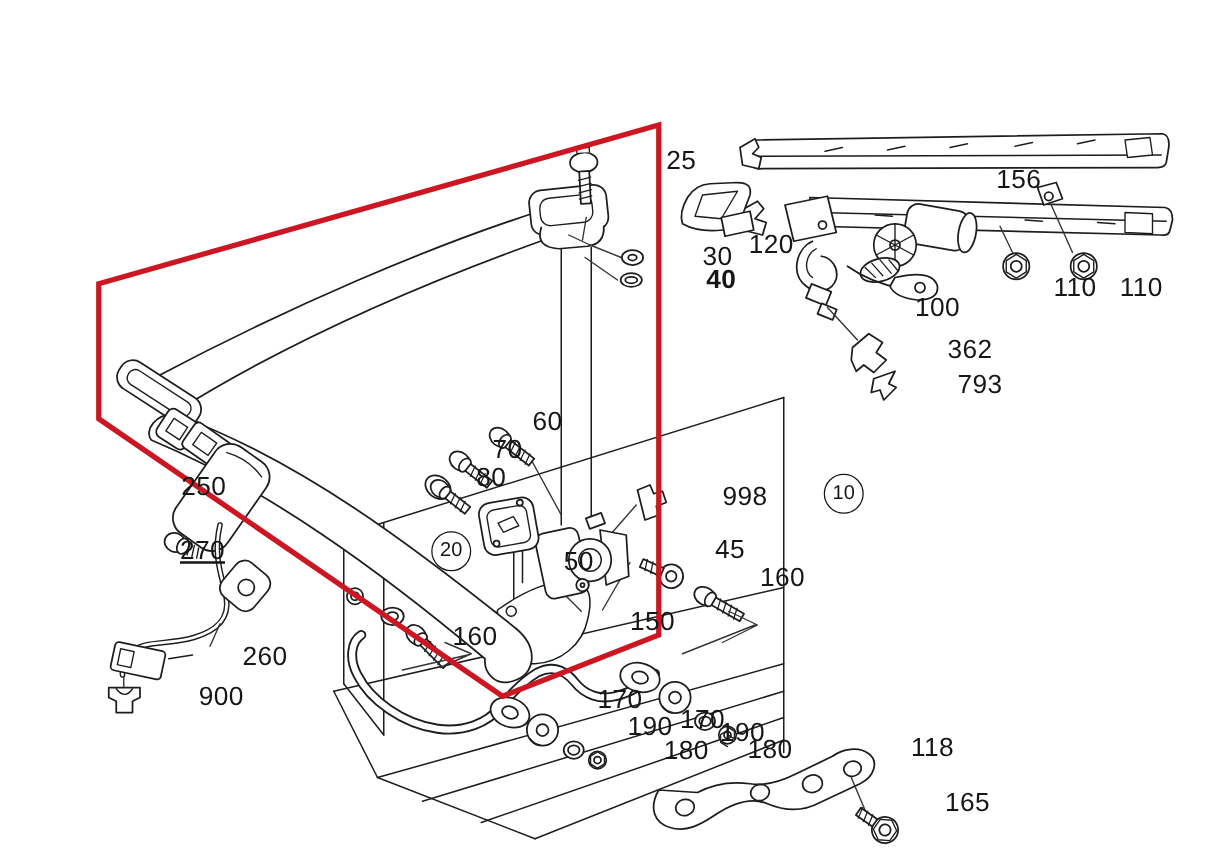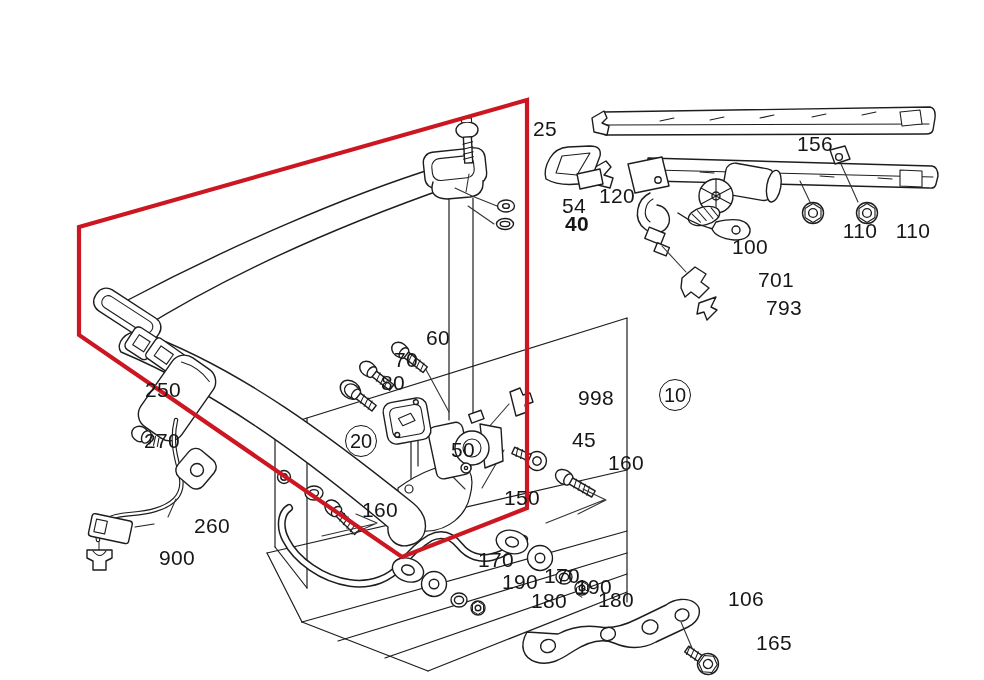--- a/index.html
+++ b/index.html
@@ -385,7 +385,7 @@
 
 <div class="labels-layer">
       <span class="part-label" style="left: 497px; top: 129px;">25</span>
-      <span class="part-label" style="left: 526px; top: 206px;">54</span>
+      <span class="part-label" style="left: 526px; top: 206px;">30</span>
       <span class="part-label" style="left: 529px; top: 224px; font-weight: bold;">40</span>
       <span class="part-label" style="left: 569px; top: 196px;">120</span>
       <span class="part-label" style="left: 767px; top: 144px;">156</span>

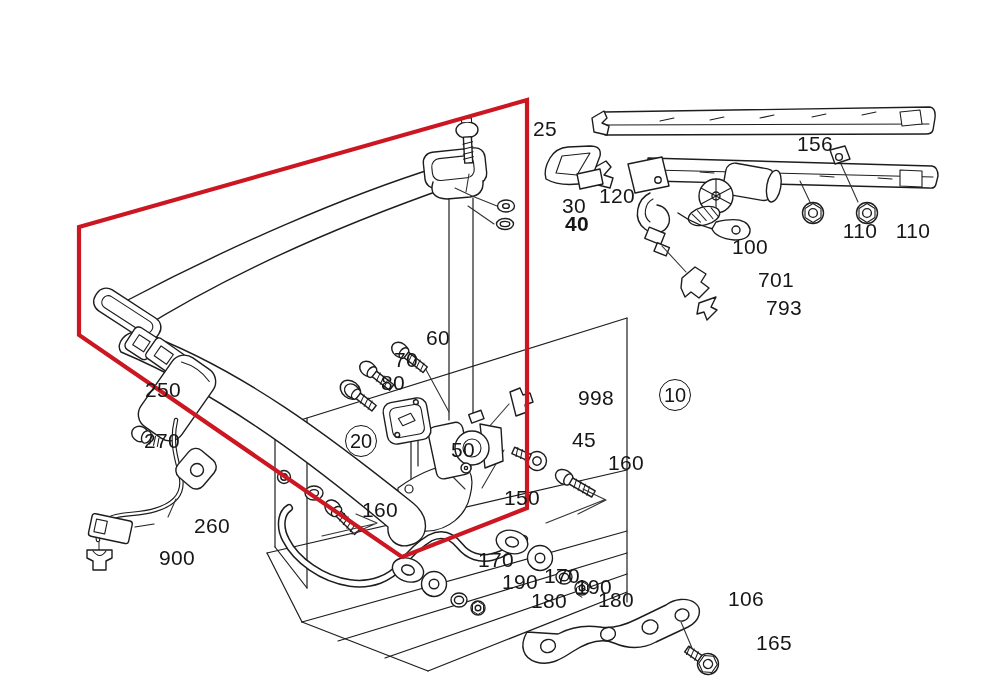--- a/index.html
+++ b/index.html
@@ -392,7 +392,7 @@
       <span class="part-label" style="left: 702px; top: 247px;">100</span>
       <span class="part-label" style="left: 812px; top: 231px;">110</span>
       <span class="part-label" style="left: 865px; top: 231px;">110</span>
-      <span class="part-label" style="left: 728px; top: 280px;">701</span>
+      <span class="part-label" style="left: 728px; top: 280px;">362</span>
       <span class="part-label" style="left: 736px; top: 308px;">793</span>
       <span class="part-label" style="left: 390px; top: 338px;">60</span>
       <span class="part-label" style="left: 358px; top: 360px;">70</span>

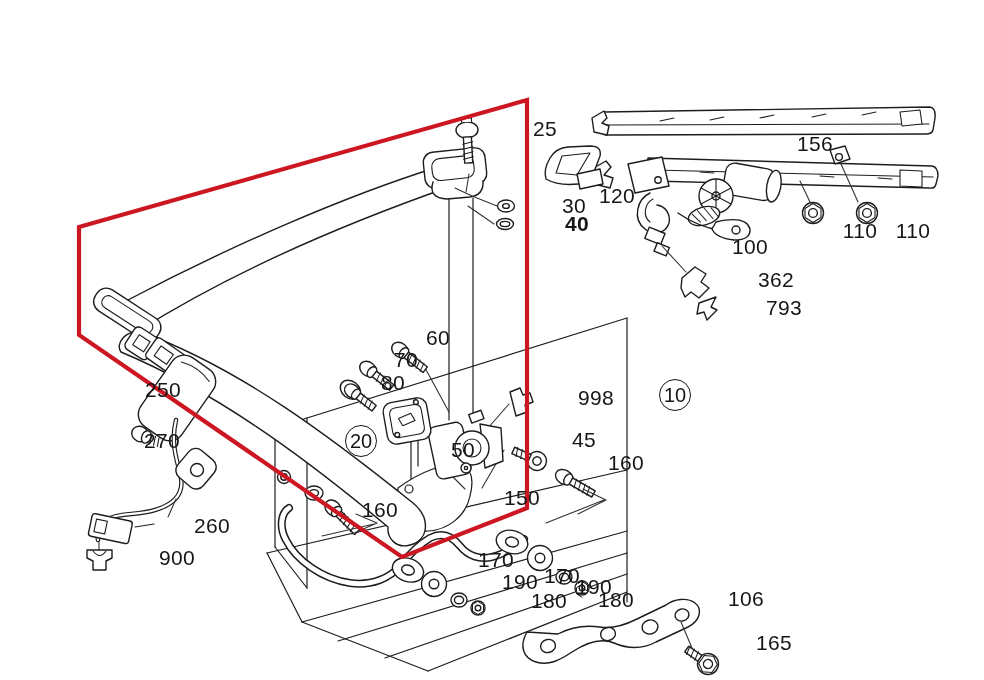--- a/index.html
+++ b/index.html
@@ -17,7 +17,7 @@
     position:absolute;transform:translate(-50%,-50%);
     width:30px;height:30px;border:1.7px solid #161616;border-radius:50%;
     background:#fff;display:flex;align-items:center;justify-content:center;
-    font-size:20px;color:#161616;
+    font-size:16px;color:#161616;
   }
 </style>
 </head>

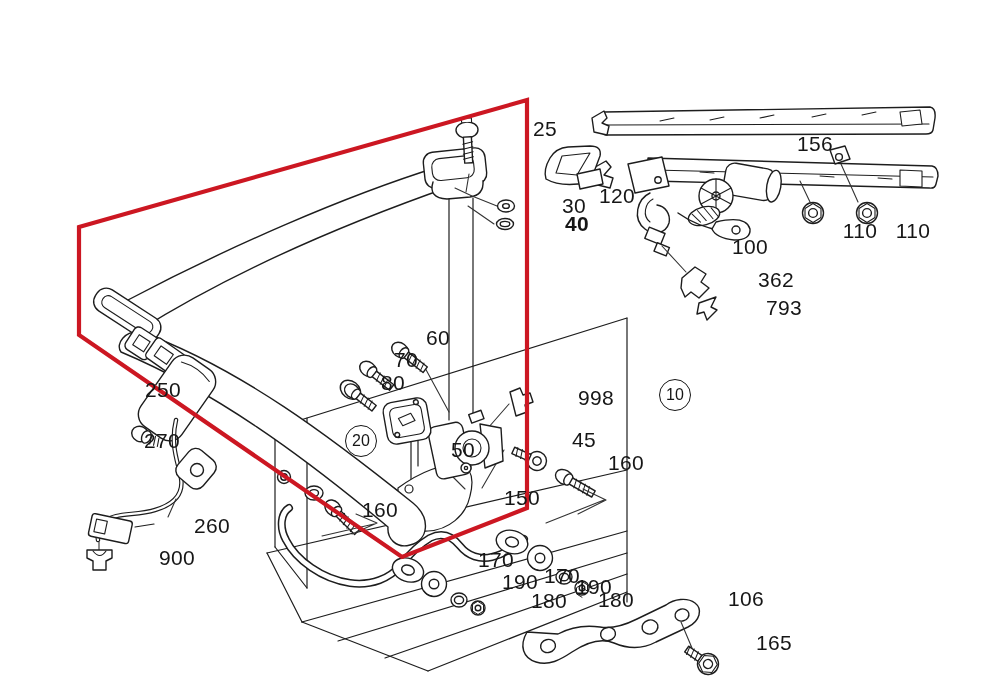--- a/index.html
+++ b/index.html
@@ -412,7 +412,7 @@
       <span class="part-label" style="left: 698px; top: 599px;">106</span>
       <span class="part-label" style="left: 726px; top: 643px;">165</span>
       <span class="part-label" style="left: 115px; top: 390px; text-align: right;">250</span>
-      <span class="part-label" style="left: 114px; top: 441px;">270</span>
+      <span class="part-label" style="left: 114px; top: 441px; text-decoration: underline;">270</span>
       <span class="part-label" style="left: 164px; top: 526px;">260</span>
       <span class="part-label" style="left: 129px; top: 558px;">900</span>
       <span class="circled-ref" style="left: 627px; top: 395px;">10</span>

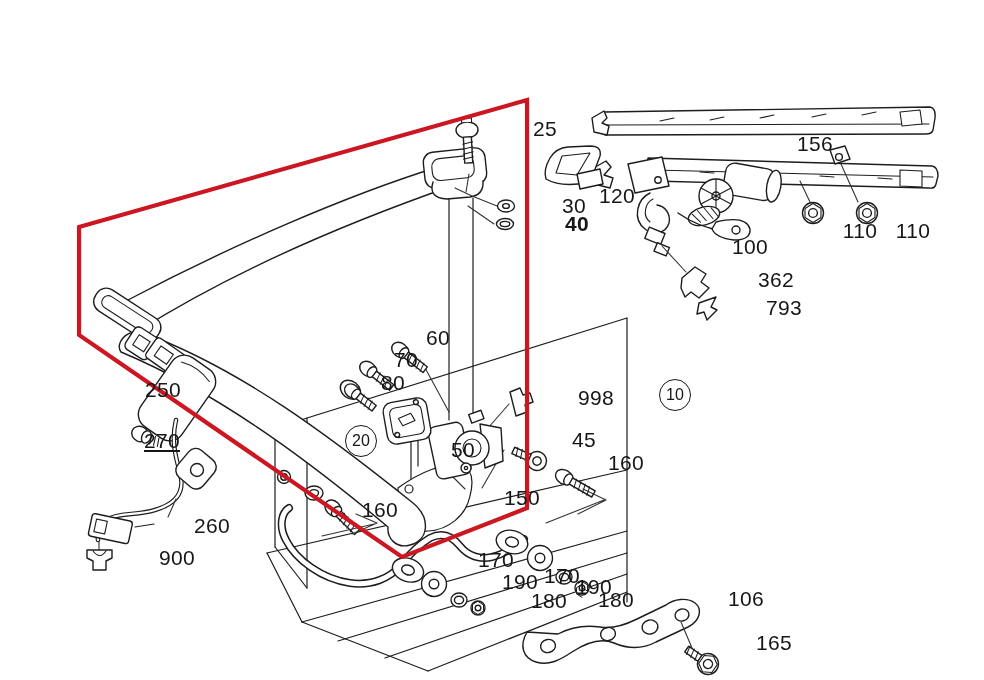--- a/index.html
+++ b/index.html
@@ -409,7 +409,7 @@
       <span class="part-label" style="left: 514px; top: 576px;">170</span>
       <span class="part-label" style="left: 546px; top: 587px;">190</span>
       <span class="part-label" style="left: 568px; top: 600px;">180</span>
-      <span class="part-label" style="left: 698px; top: 599px;">106</span>
+      <span class="part-label" style="left: 698px; top: 599px;">118</span>
       <span class="part-label" style="left: 726px; top: 643px;">165</span>
       <span class="part-label" style="left: 115px; top: 390px; text-align: right;">250</span>
       <span class="part-label" style="left: 114px; top: 441px; text-decoration: underline;">270</span>

